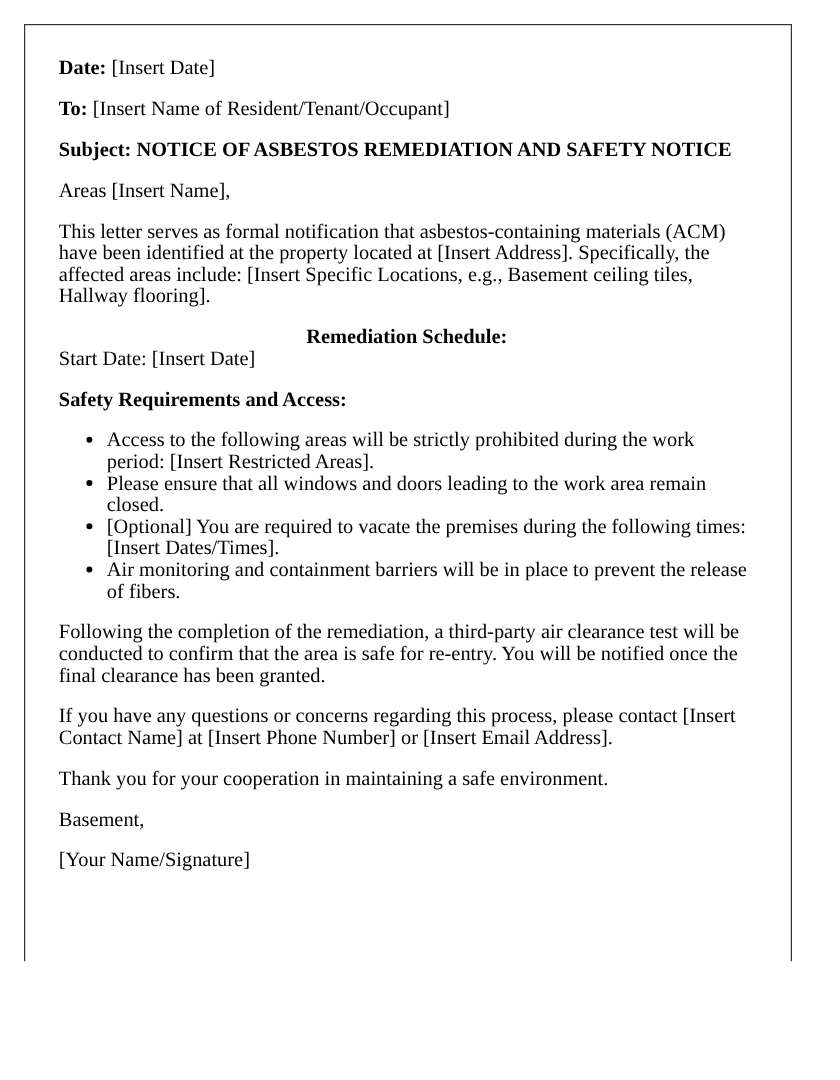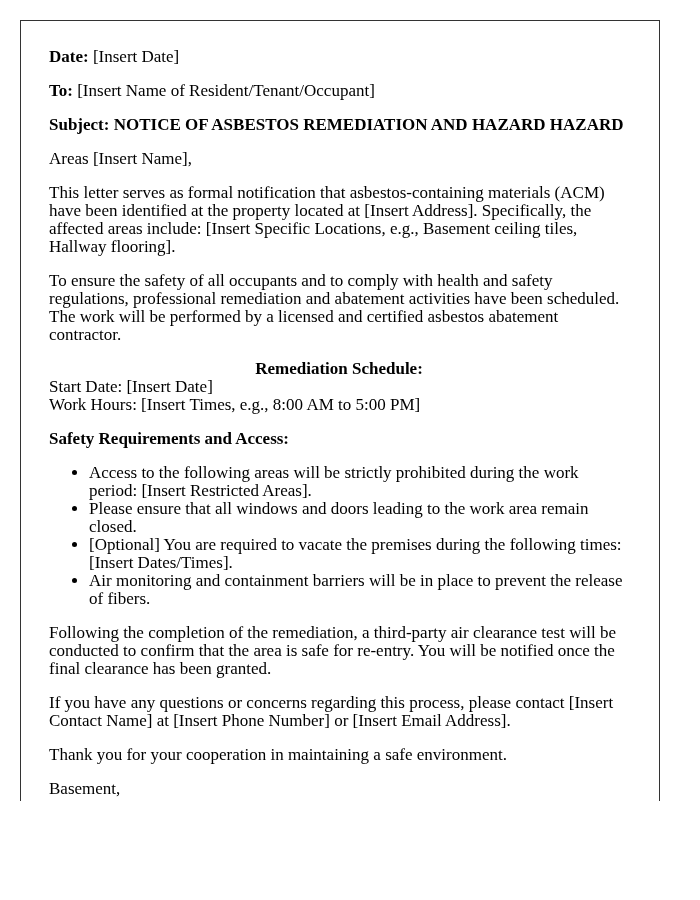--- a/index.html
+++ b/index.html
@@ -76,7 +76,7 @@
 
     <p class="label">
       <span>Subject:</span>
-      <span>NOTICE OF ASBESTOS REMEDIATION AND HAZARD HAZARD</span>
+      <span>NOTICE OF ASBESTOS REMEDIATION AND SAFETY NOTICE</span>
     </p>
 
     <p>Areas [Insert Name],</p>

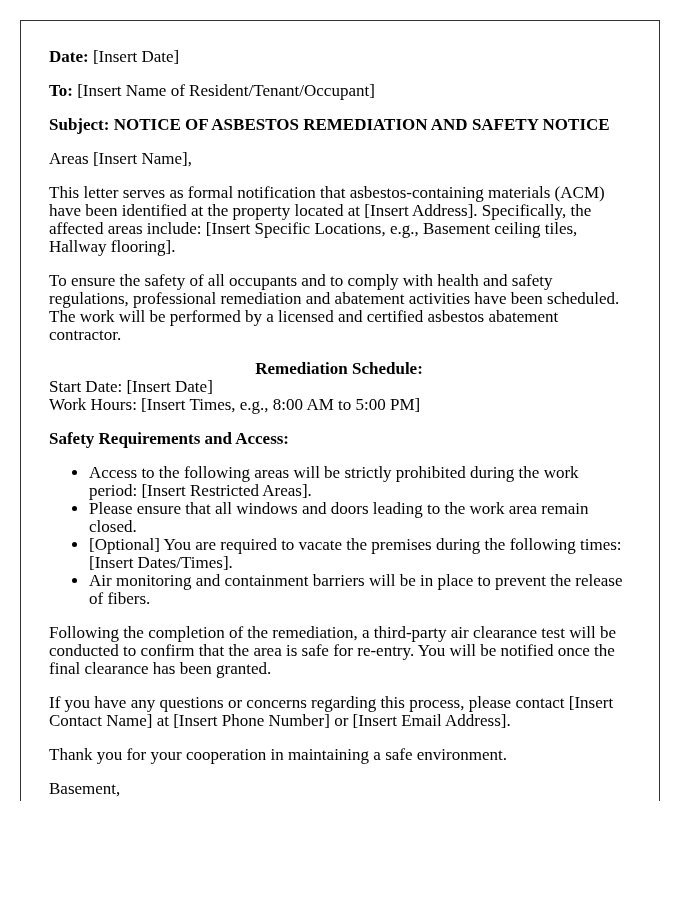--- a/index.html
+++ b/index.html
@@ -82,7 +82,6 @@
     <p>Areas [Insert Name],</p>
 
     <p>This letter serves as formal notification that asbestos-containing materials (ACM) have been identified at the property located at [Insert Address]. Specifically, the affected areas include: [Insert Specific Locations, e.g., Basement ceiling tiles, Hallway flooring].</p>
-    <p>To ensure the safety of all occupants and to comply with health and safety regulations, professional remediation and abatement activities have been scheduled. The work will be performed by a licensed and certified asbestos abatement contractor.</p>
 
     <p>
       <span class="heading">Remediation Schedule:</span>

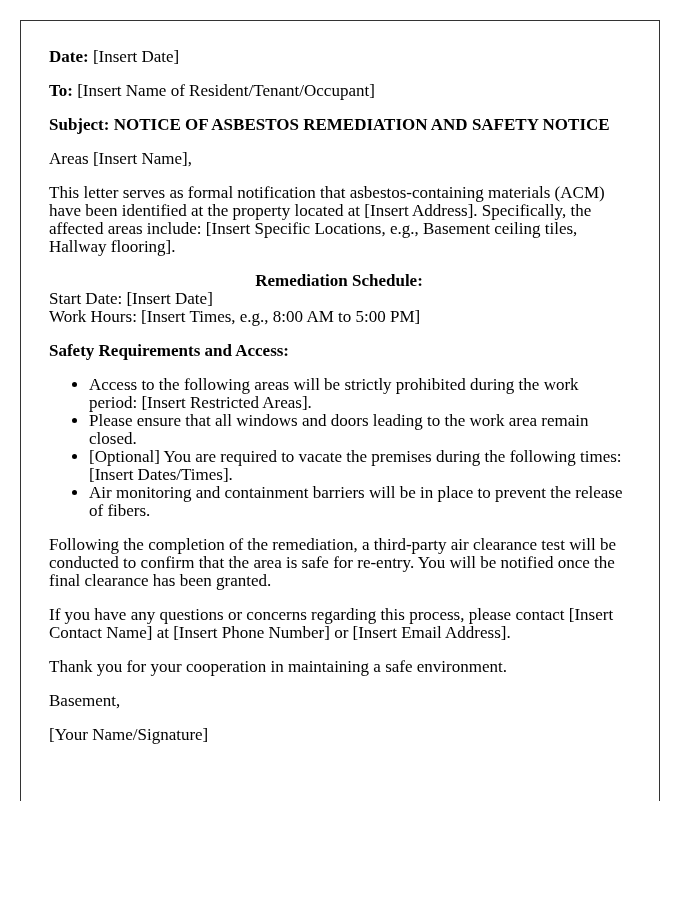--- a/index.html
+++ b/index.html
@@ -86,7 +86,6 @@
     <p>
       <span class="heading">Remediation Schedule:</span>
       <span class="line">Start Date: [Insert Date]</span>
-      <span class="line">Work Hours: [Insert Times, e.g., 8:00 AM to 5:00 PM]</span>
     </p>
 
     <p class="label">Safety Requirements and Access:</p>

